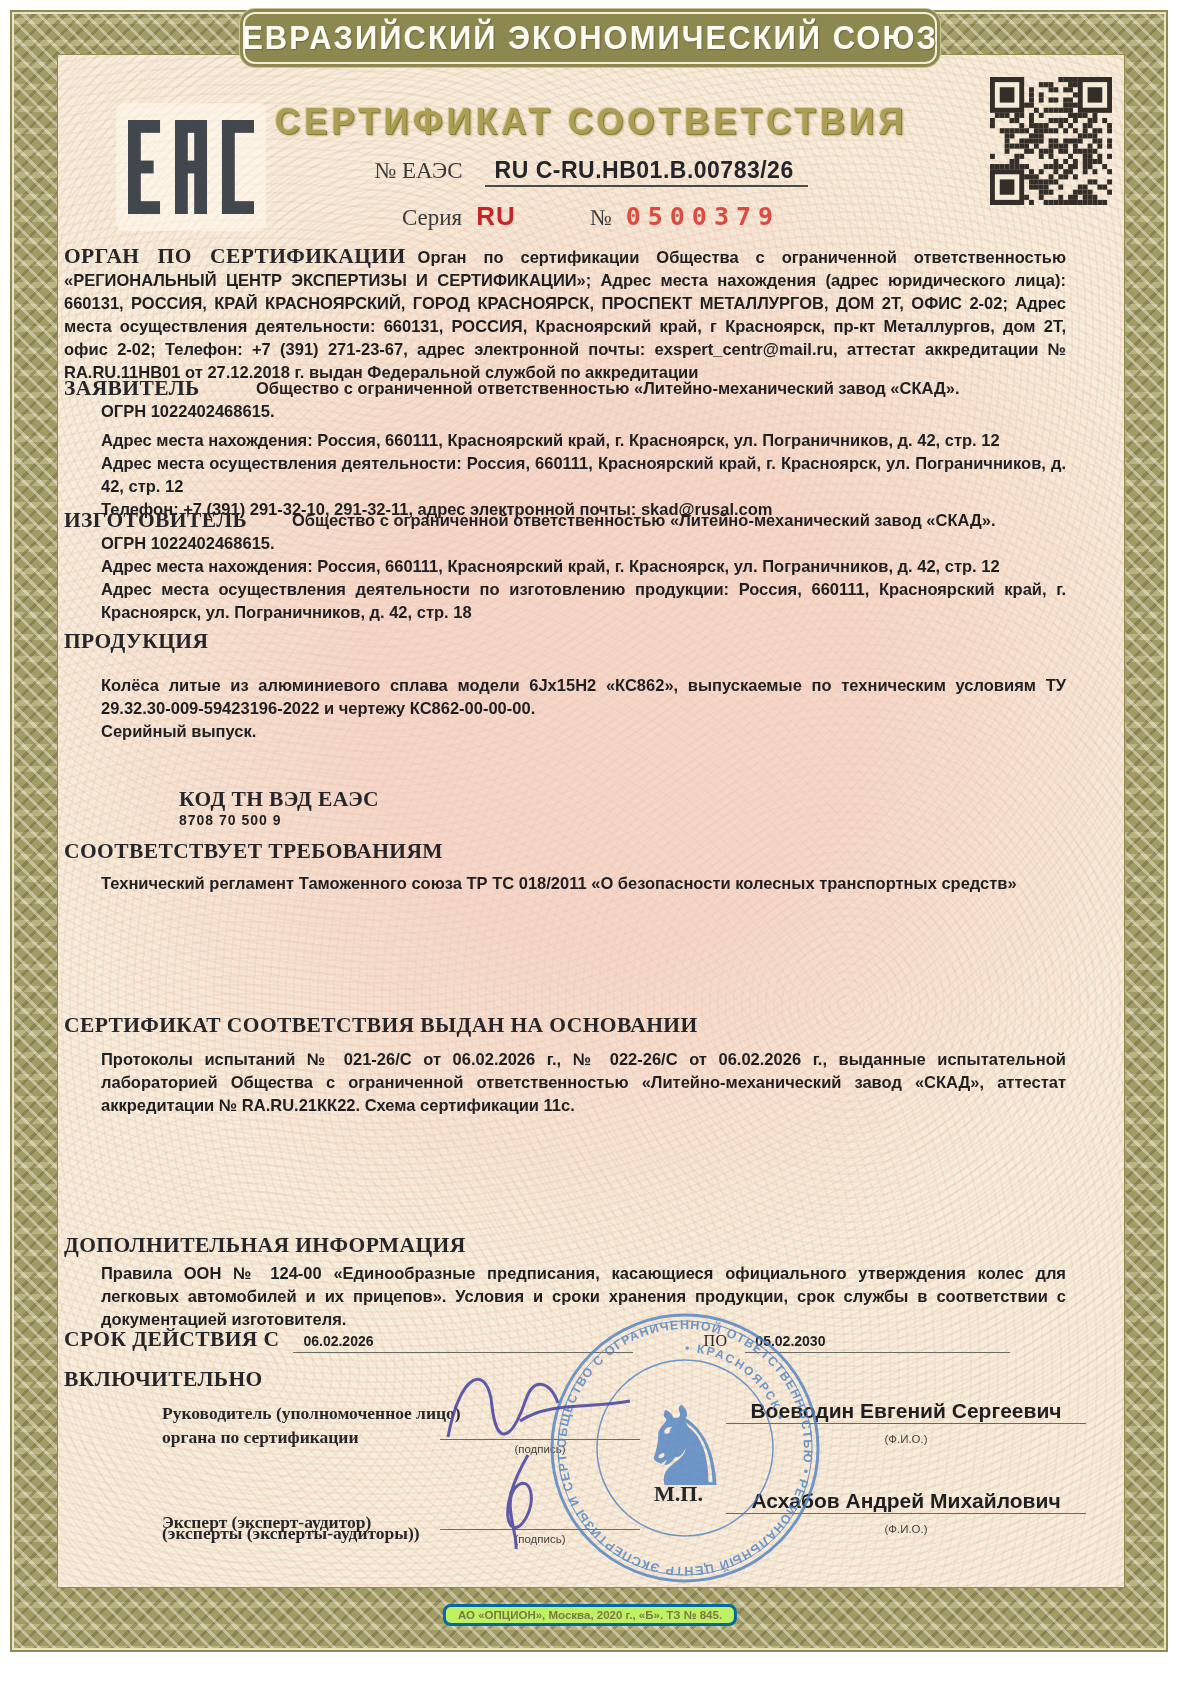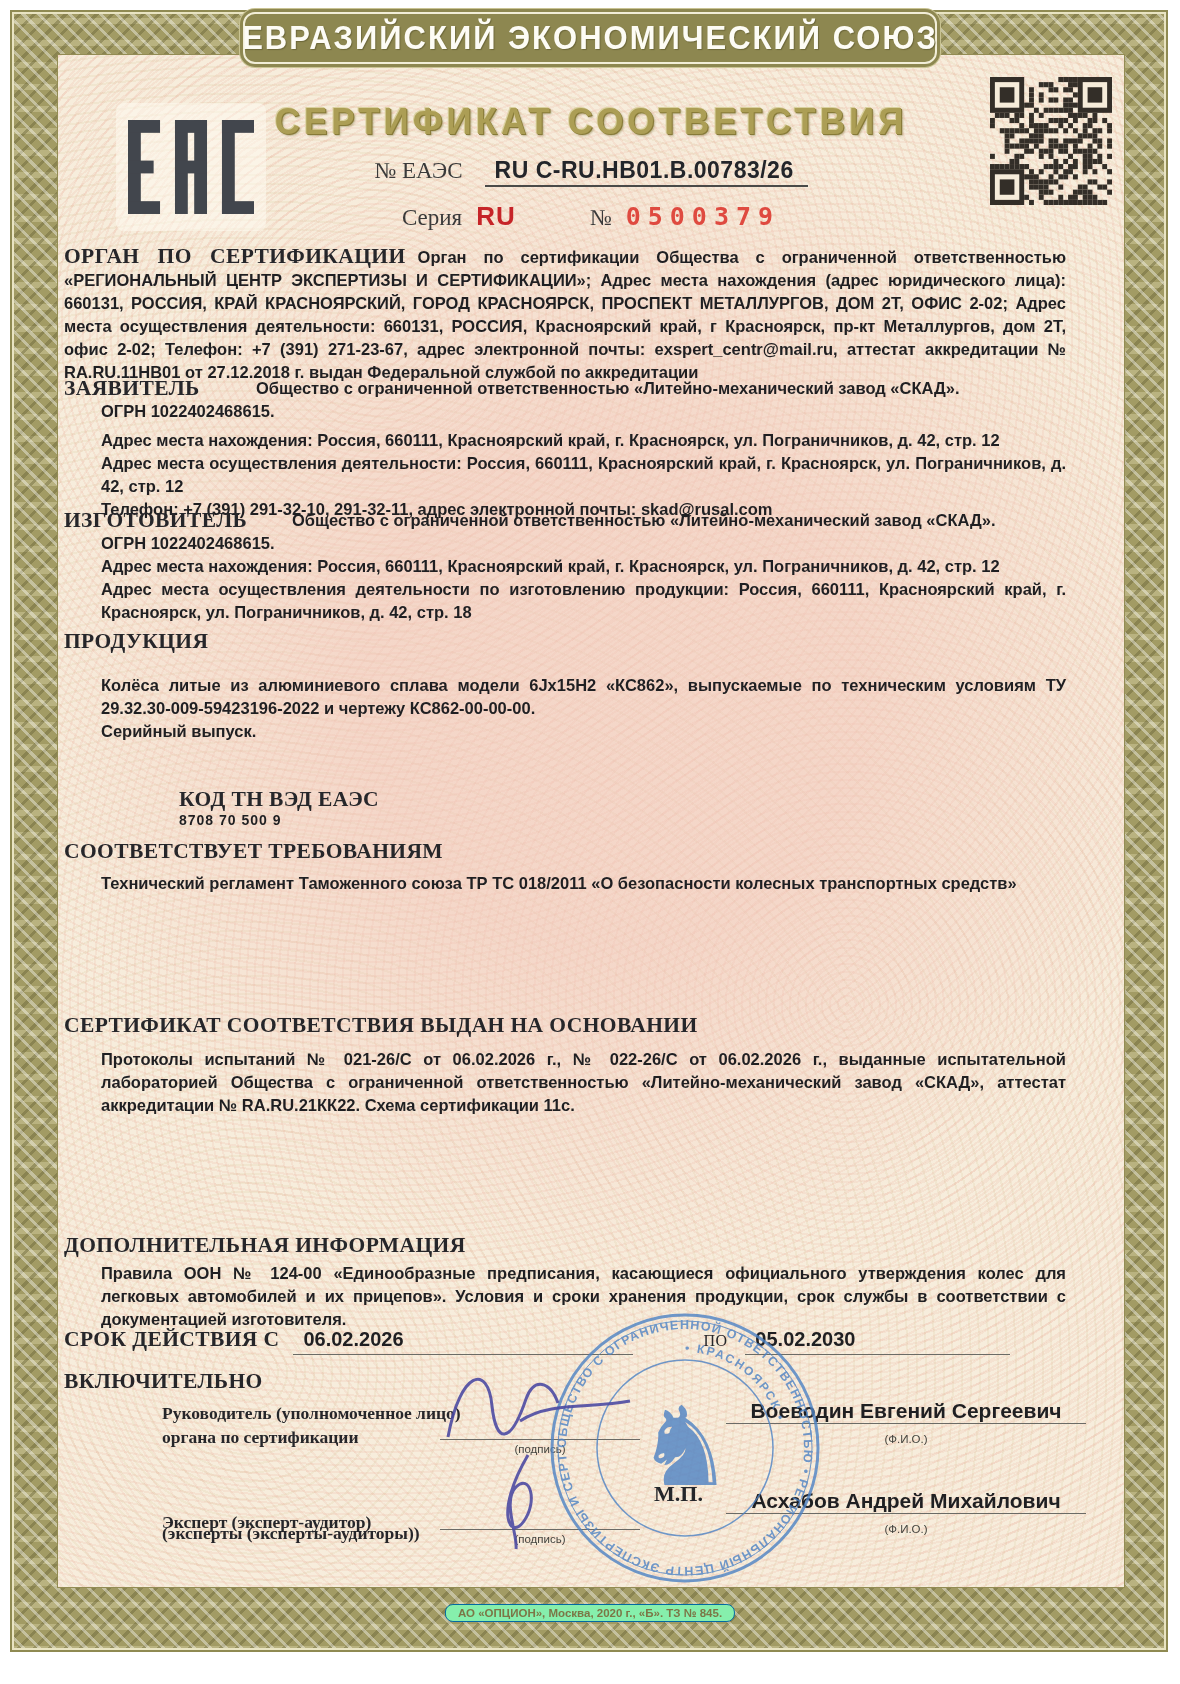--- a/index.html
+++ b/index.html
@@ -59,7 +59,7 @@
   .code-row{display:flex;align-items:baseline;flex-direction:column;}
   .code-val{font-weight:bold;font-size:14px;color:#1f1f22;margin-left:115px;letter-spacing:1px;}
   .validity{display:flex;align-items:baseline;}
-  .vdate{font-weight:bold;font-size:20px;color:#1f1f22;border-bottom:1.5px solid #6b6b66;
+  .vdate{font-weight:bold;font-size:14px;color:#1f1f22;border-bottom:1.5px solid #6b6b66;
          padding:0 0 3px 10px;}
   .v1{width:330px;} .v2{width:255px;}
   .vto{font-family:"Liberation Serif",serif;font-weight:normal;font-size:16px;margin:0 18px 0 70px;}

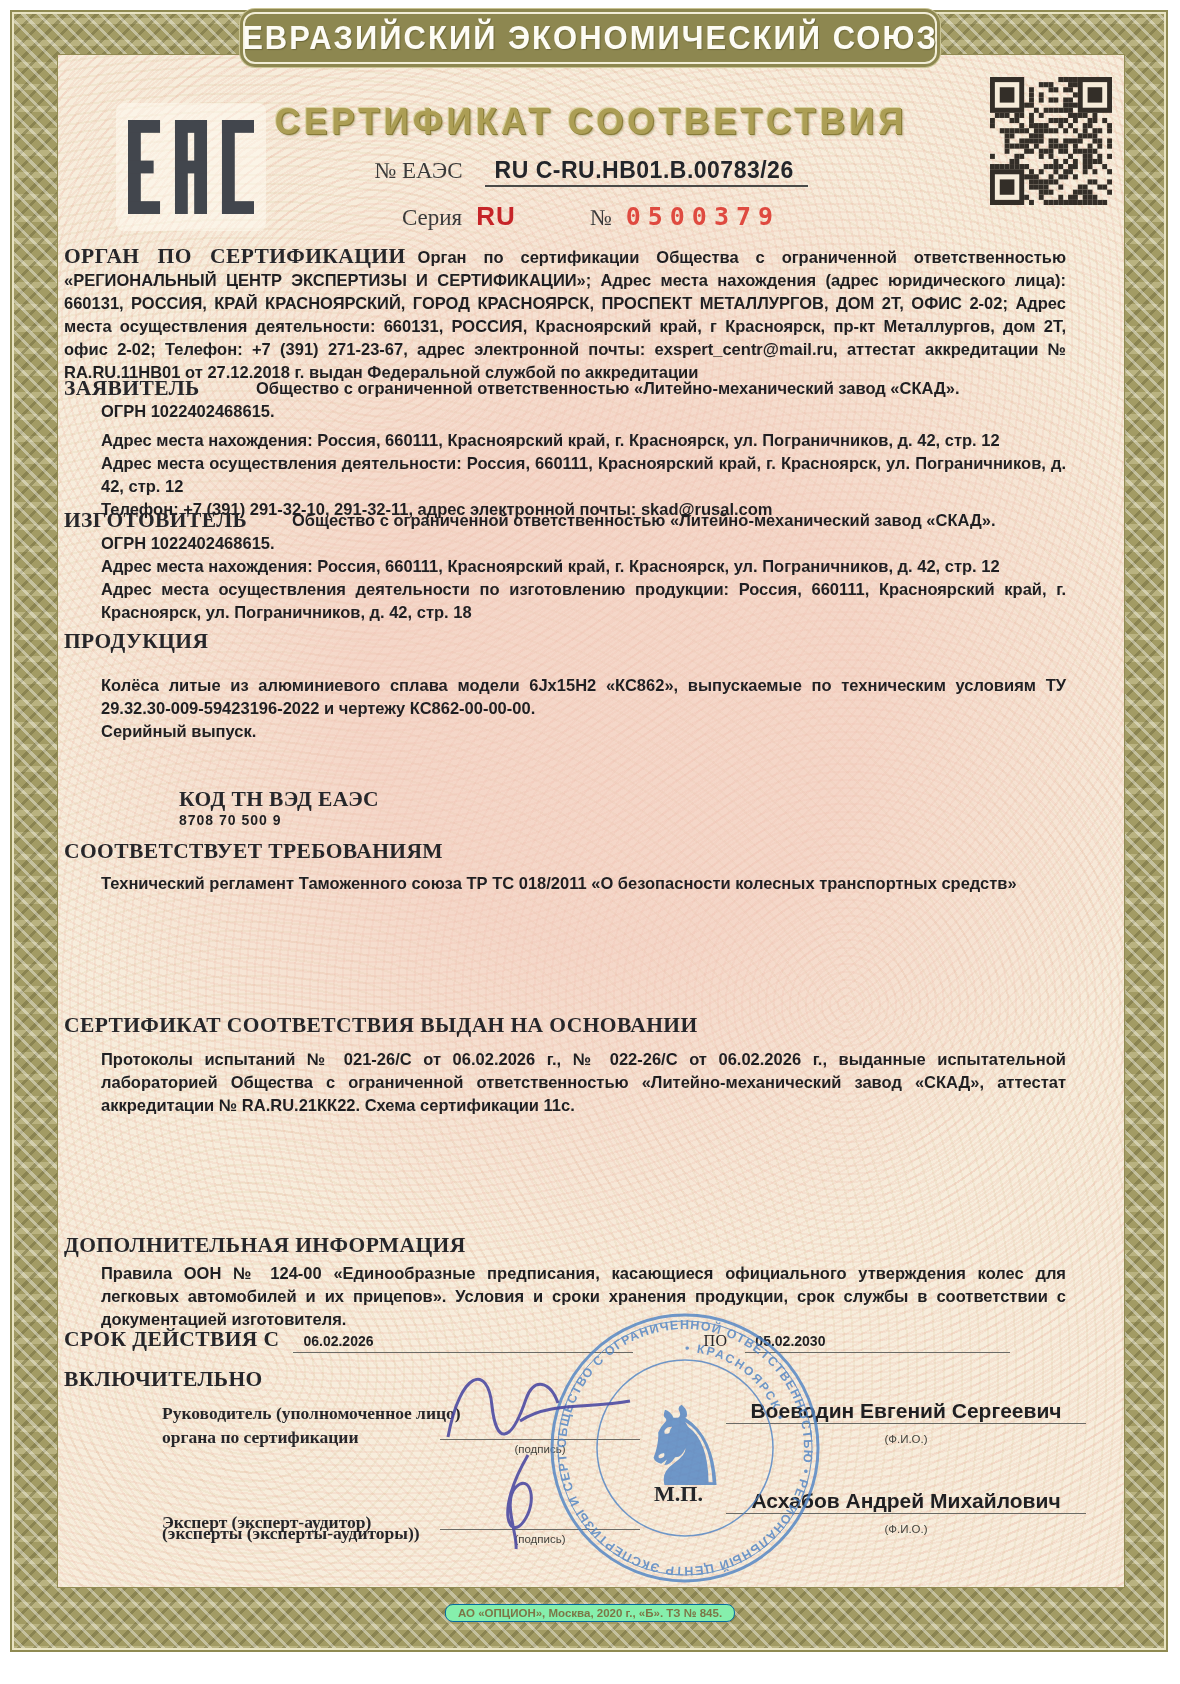--- a/index.html
+++ b/index.html
@@ -78,7 +78,7 @@
          pointer-events:none;}
   
   .imprint{position:absolute;top:1604px;left:50%;transform:translateX(-50%);z-index:5;
-           background:#86efac;border:1px solid #0369a1;border-radius:8px;padding:2px 12px;
+           background:#bef264;border:3px solid #0369a1;border-radius:8px;padding:2px 12px;
            font-size:11.5px;font-weight:bold;color:#7c7646;white-space:nowrap;}
 </style>
 </head>

